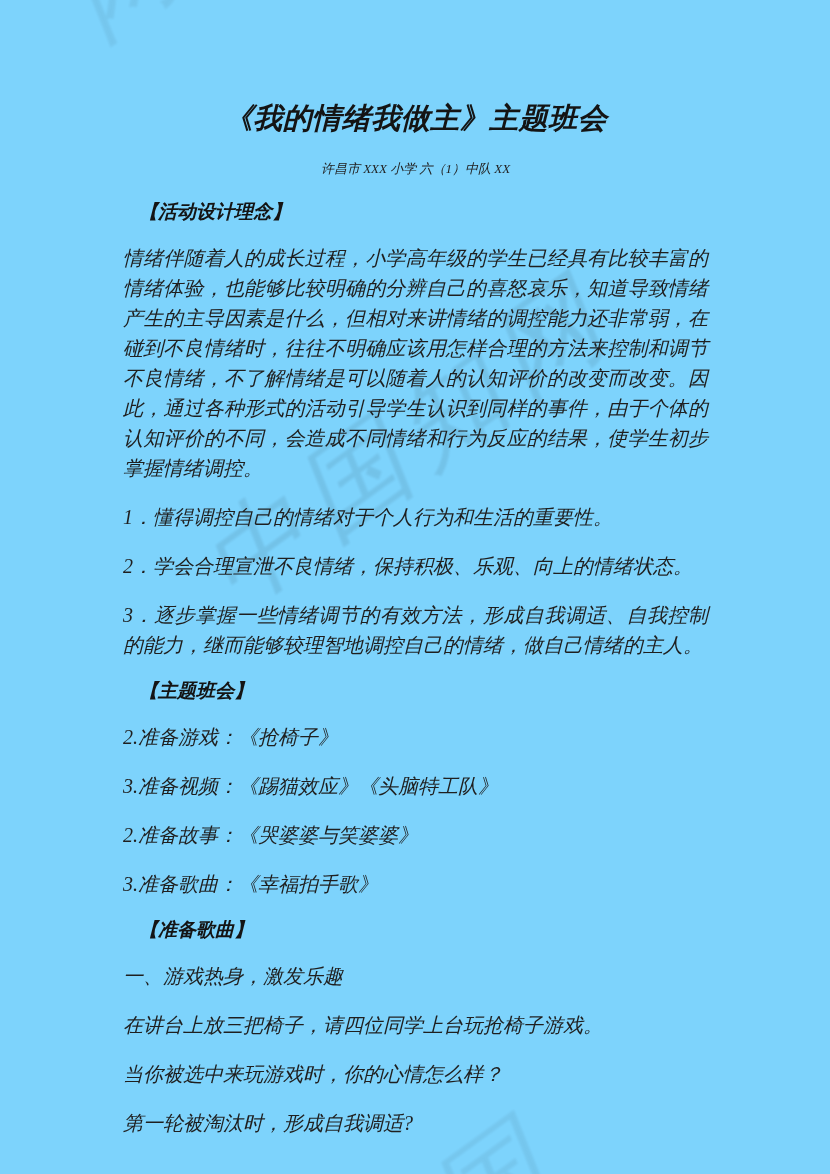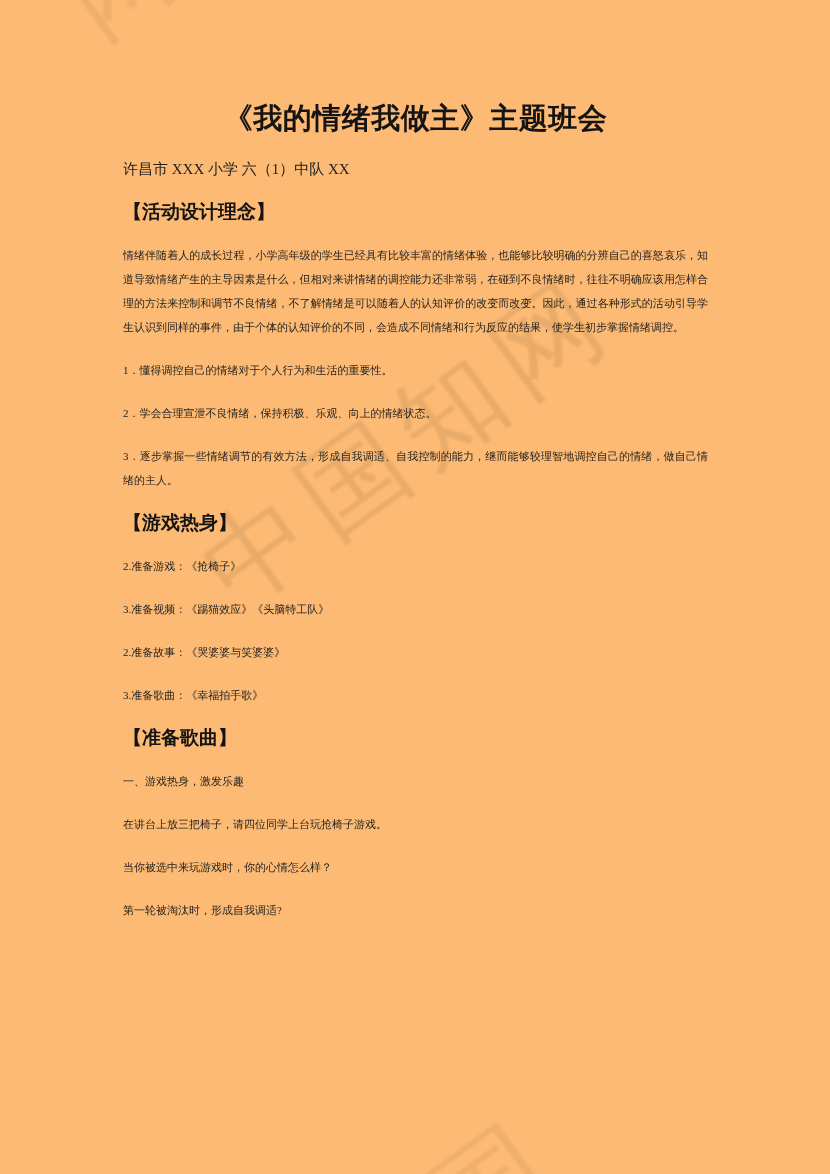--- a/index.html
+++ b/index.html
@@ -11,10 +11,11 @@
     position: relative;
     width: 830px;
     height: 1174px;
-    background: #fdba74;
+    background: #7dd3fc;
     overflow: hidden;
     font-family: "Liberation Serif", "DejaVu Serif", serif;
     color: #1d1d1d;
+    font-style: italic;
   }
   .content {
     position: absolute;

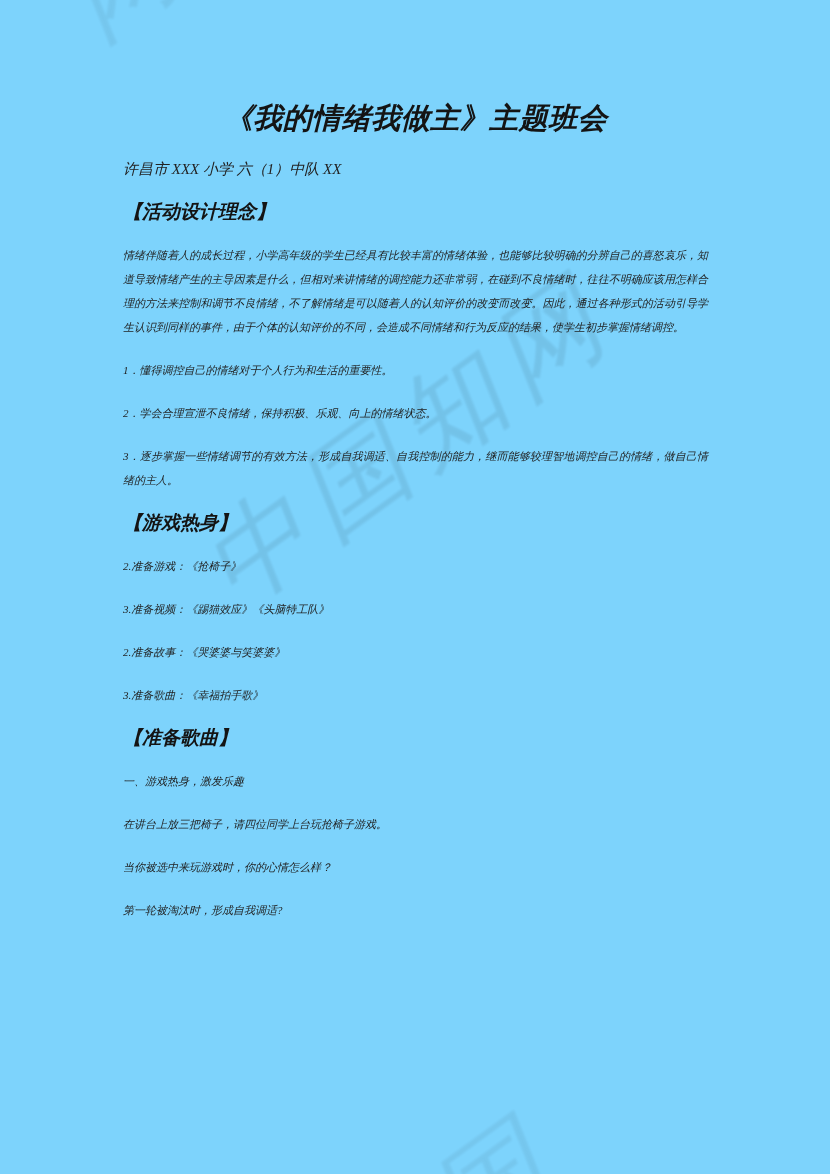--- a/index.html
+++ b/index.html
@@ -34,9 +34,9 @@
     letter-spacing: 0.5px;
   }
   .byline {
-    font-size: 15px;
+    font-size: 13px;
     line-height: 22px;
-    text-align: left;
+    text-align: center;
     margin: 0 0 20px 0;
     color: #222222;
   }

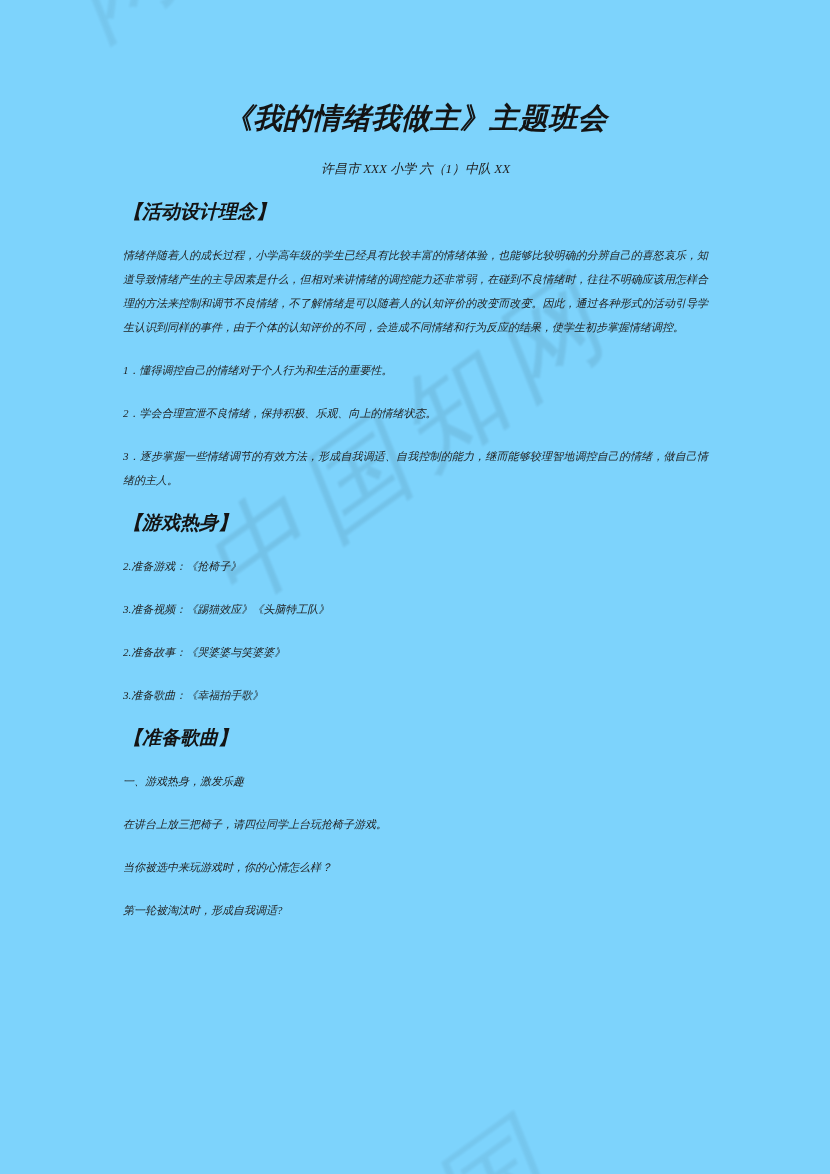--- a/index.html
+++ b/index.html
@@ -44,7 +44,7 @@
     font-size: 19px;
     line-height: 24px;
     font-weight: bold;
-    margin: 0 0 19px 0;
+    margin: 0 0 19px 16px;
     color: #141414;
   }
   p.body {

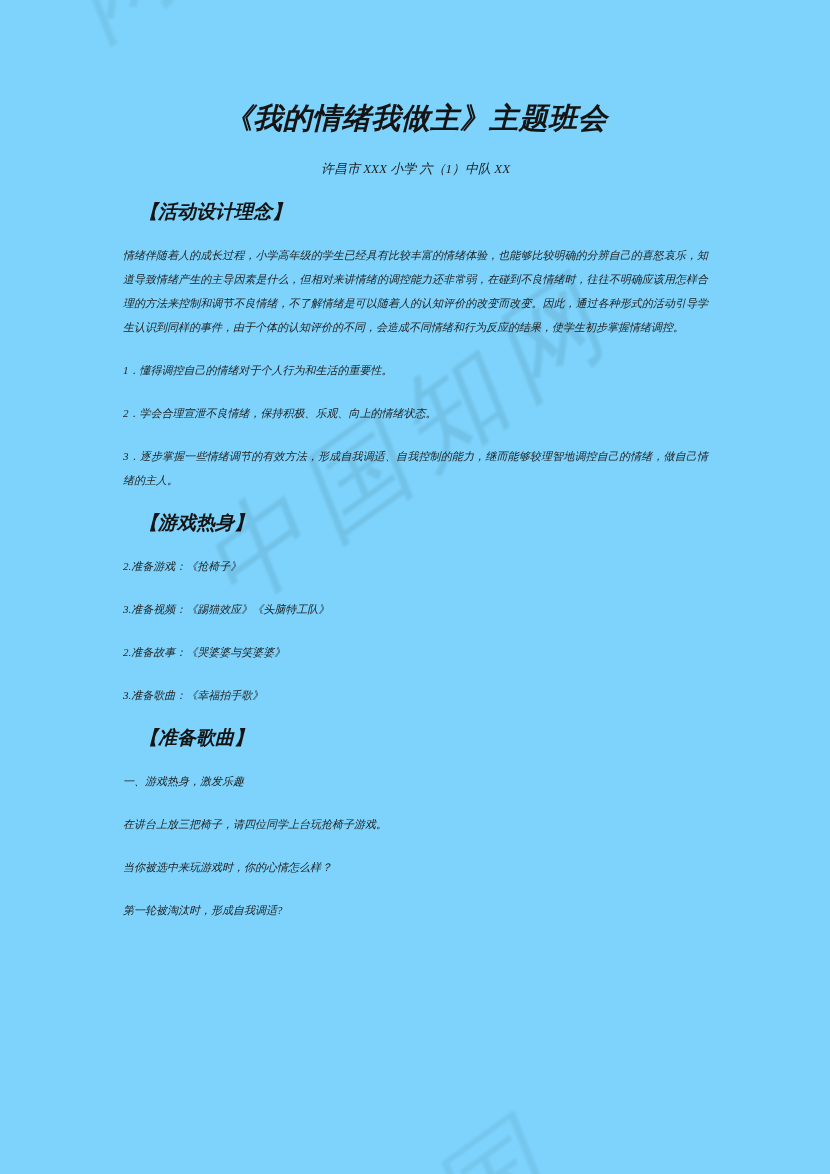--- a/index.html
+++ b/index.html
@@ -48,8 +48,8 @@
     color: #141414;
   }
   p.body {
-    font-size: 11px;
-    line-height: 24px;
+    font-size: 20px;
+    line-height: 30px;
     margin: 12px 0 19px 0;
     text-align: justify;
     color: #1f1f1f;

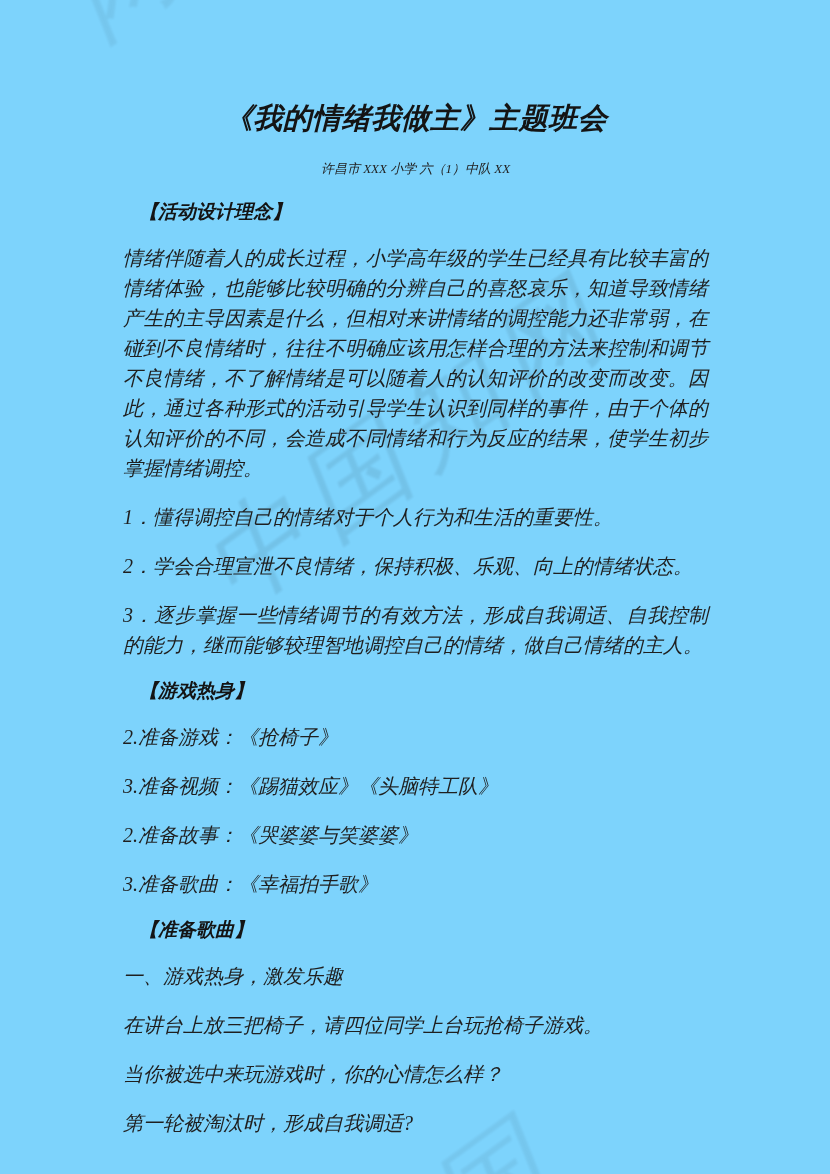--- a/index.html
+++ b/index.html
@@ -107,7 +107,7 @@
     <p class="body">2．学会合理宣泄不良情绪，保持积极、乐观、向上的情绪状态。</p>
     <p class="body">3．逐步掌握一些情绪调节的有效方法，形成自我调适、自我控制的能力，继而能够较理智地调控自己的情绪，做自己情绪的主人。</p>
 
-    <h2 class="sec">【游戏热身】</h2>
+    <h2 class="sec">【主题班会】</h2>
     <p class="body">2.准备游戏：《抢椅子》</p>
     <p class="body">3.准备视频：《踢猫效应》《头脑特工队》</p>
     <p class="body">2.准备故事：《哭婆婆与笑婆婆》</p>

